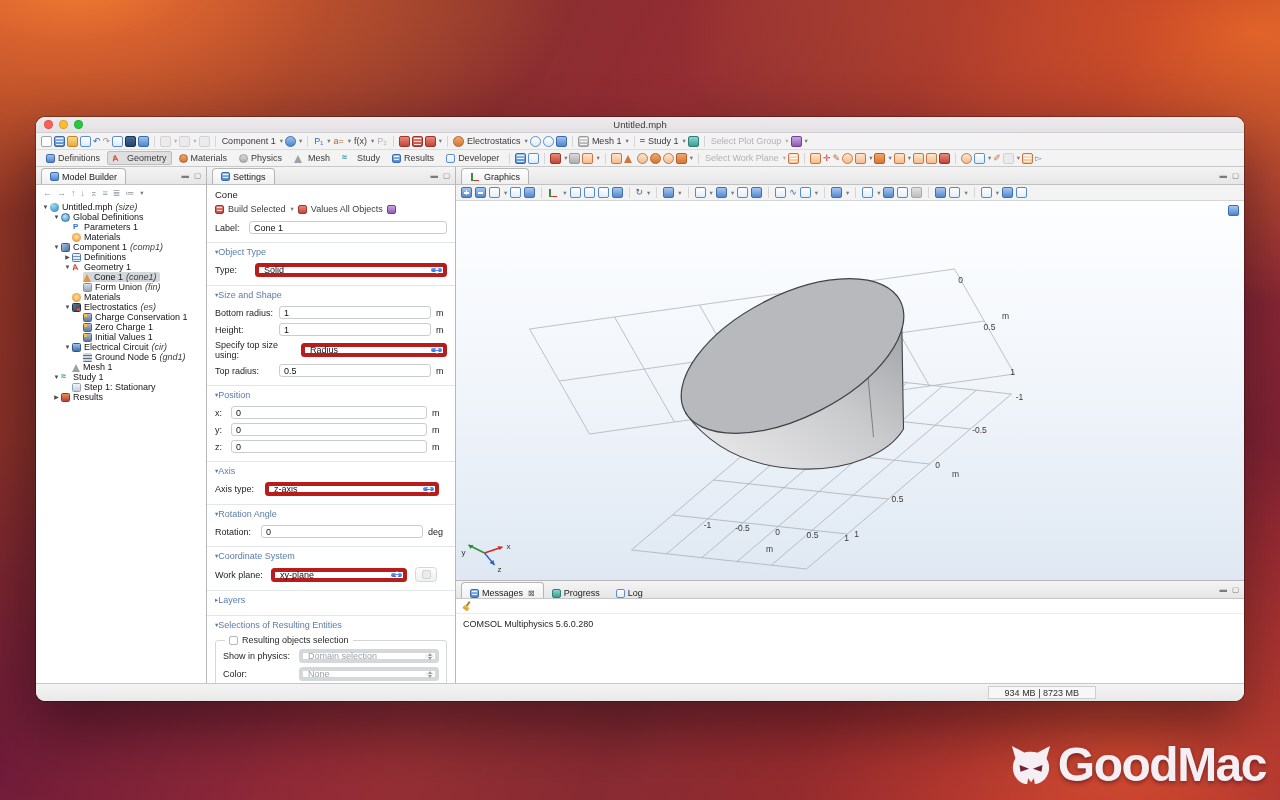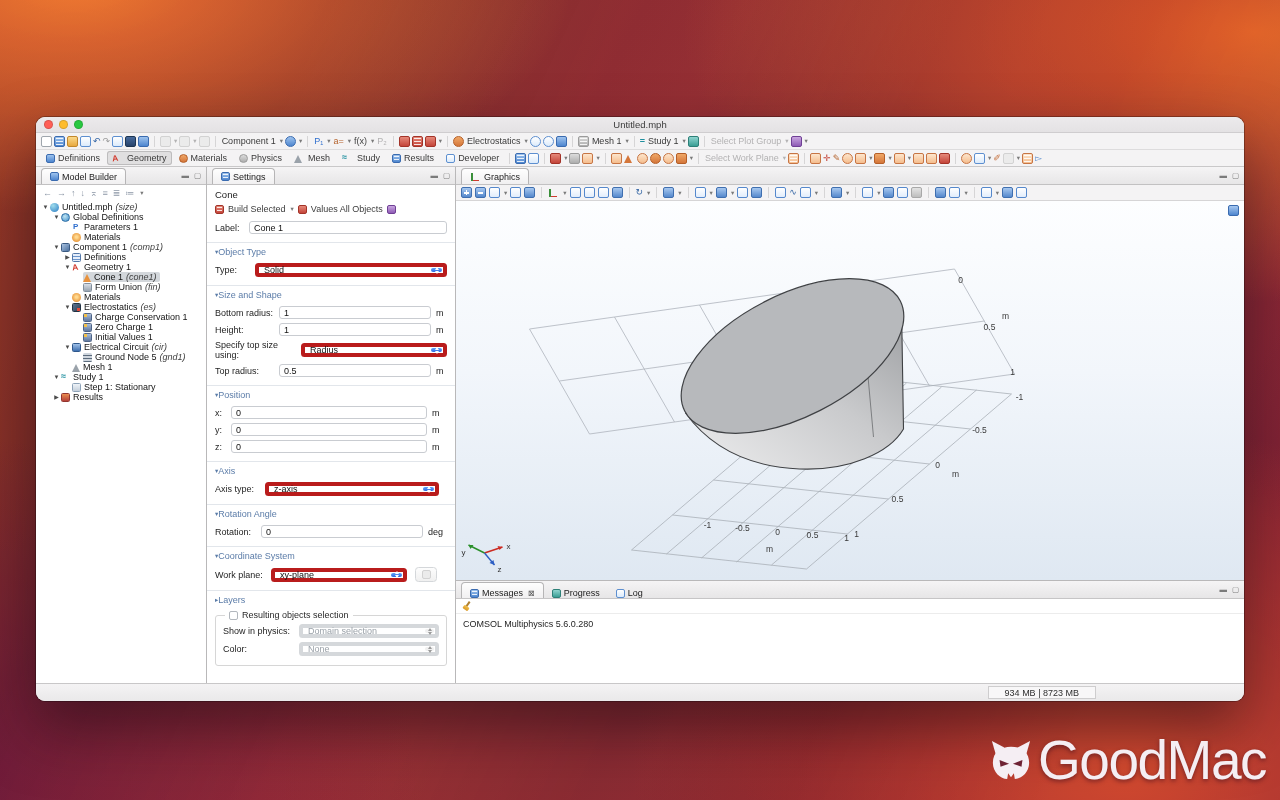--- a/index.html
+++ b/index.html
@@ -620,6 +620,10 @@
               <span>Layers</span>
             </div>
 
+          <div class="sect">
+              <span class="chv">▾</span>
+              <span>Selections of Resulting Entities</span>
+            </div>
           <div class="fgroup">
             <div class="fleg">
               <span class="cb"></span>

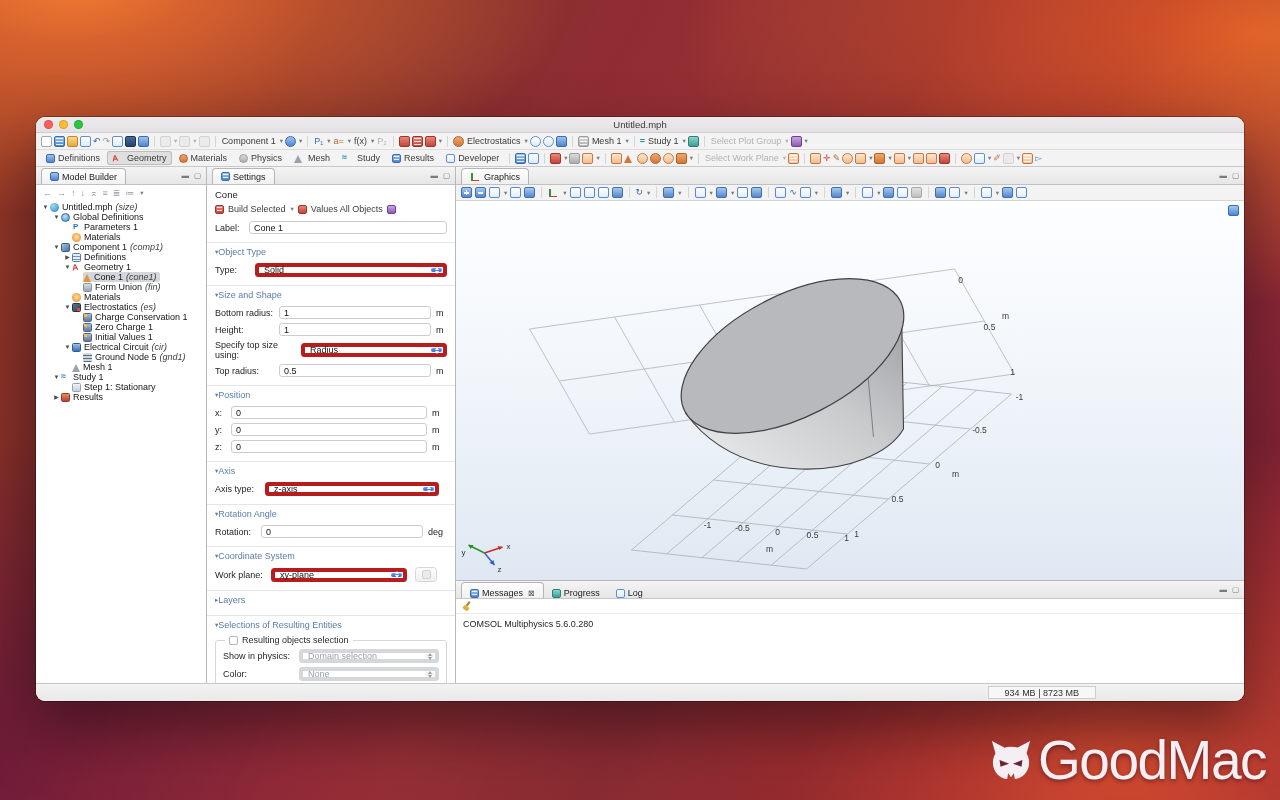--- a/index.html
+++ b/index.html
@@ -153,7 +153,7 @@
 .membox{border:1px solid #cecdce;background:#f8f7f8;border-radius:0;height:13px;display:flex;align-items:center;padding:0 16px}
 
 .wm{position:absolute;right:14px;bottom:8px;display:flex;align-items:center;gap:4px}
-.wmtext{font-size:55px;font-weight:normal;color:#f5eef3;letter-spacing:-1.5px;text-shadow:0 2px 4px rgba(50,8,25,.5)}
+.wmtext{font-size:48px;font-weight:bold;color:#f5eef3;letter-spacing:-1.5px;text-shadow:0 2px 4px rgba(50,8,25,.5)}
 </style>
 </head>
 <body>

